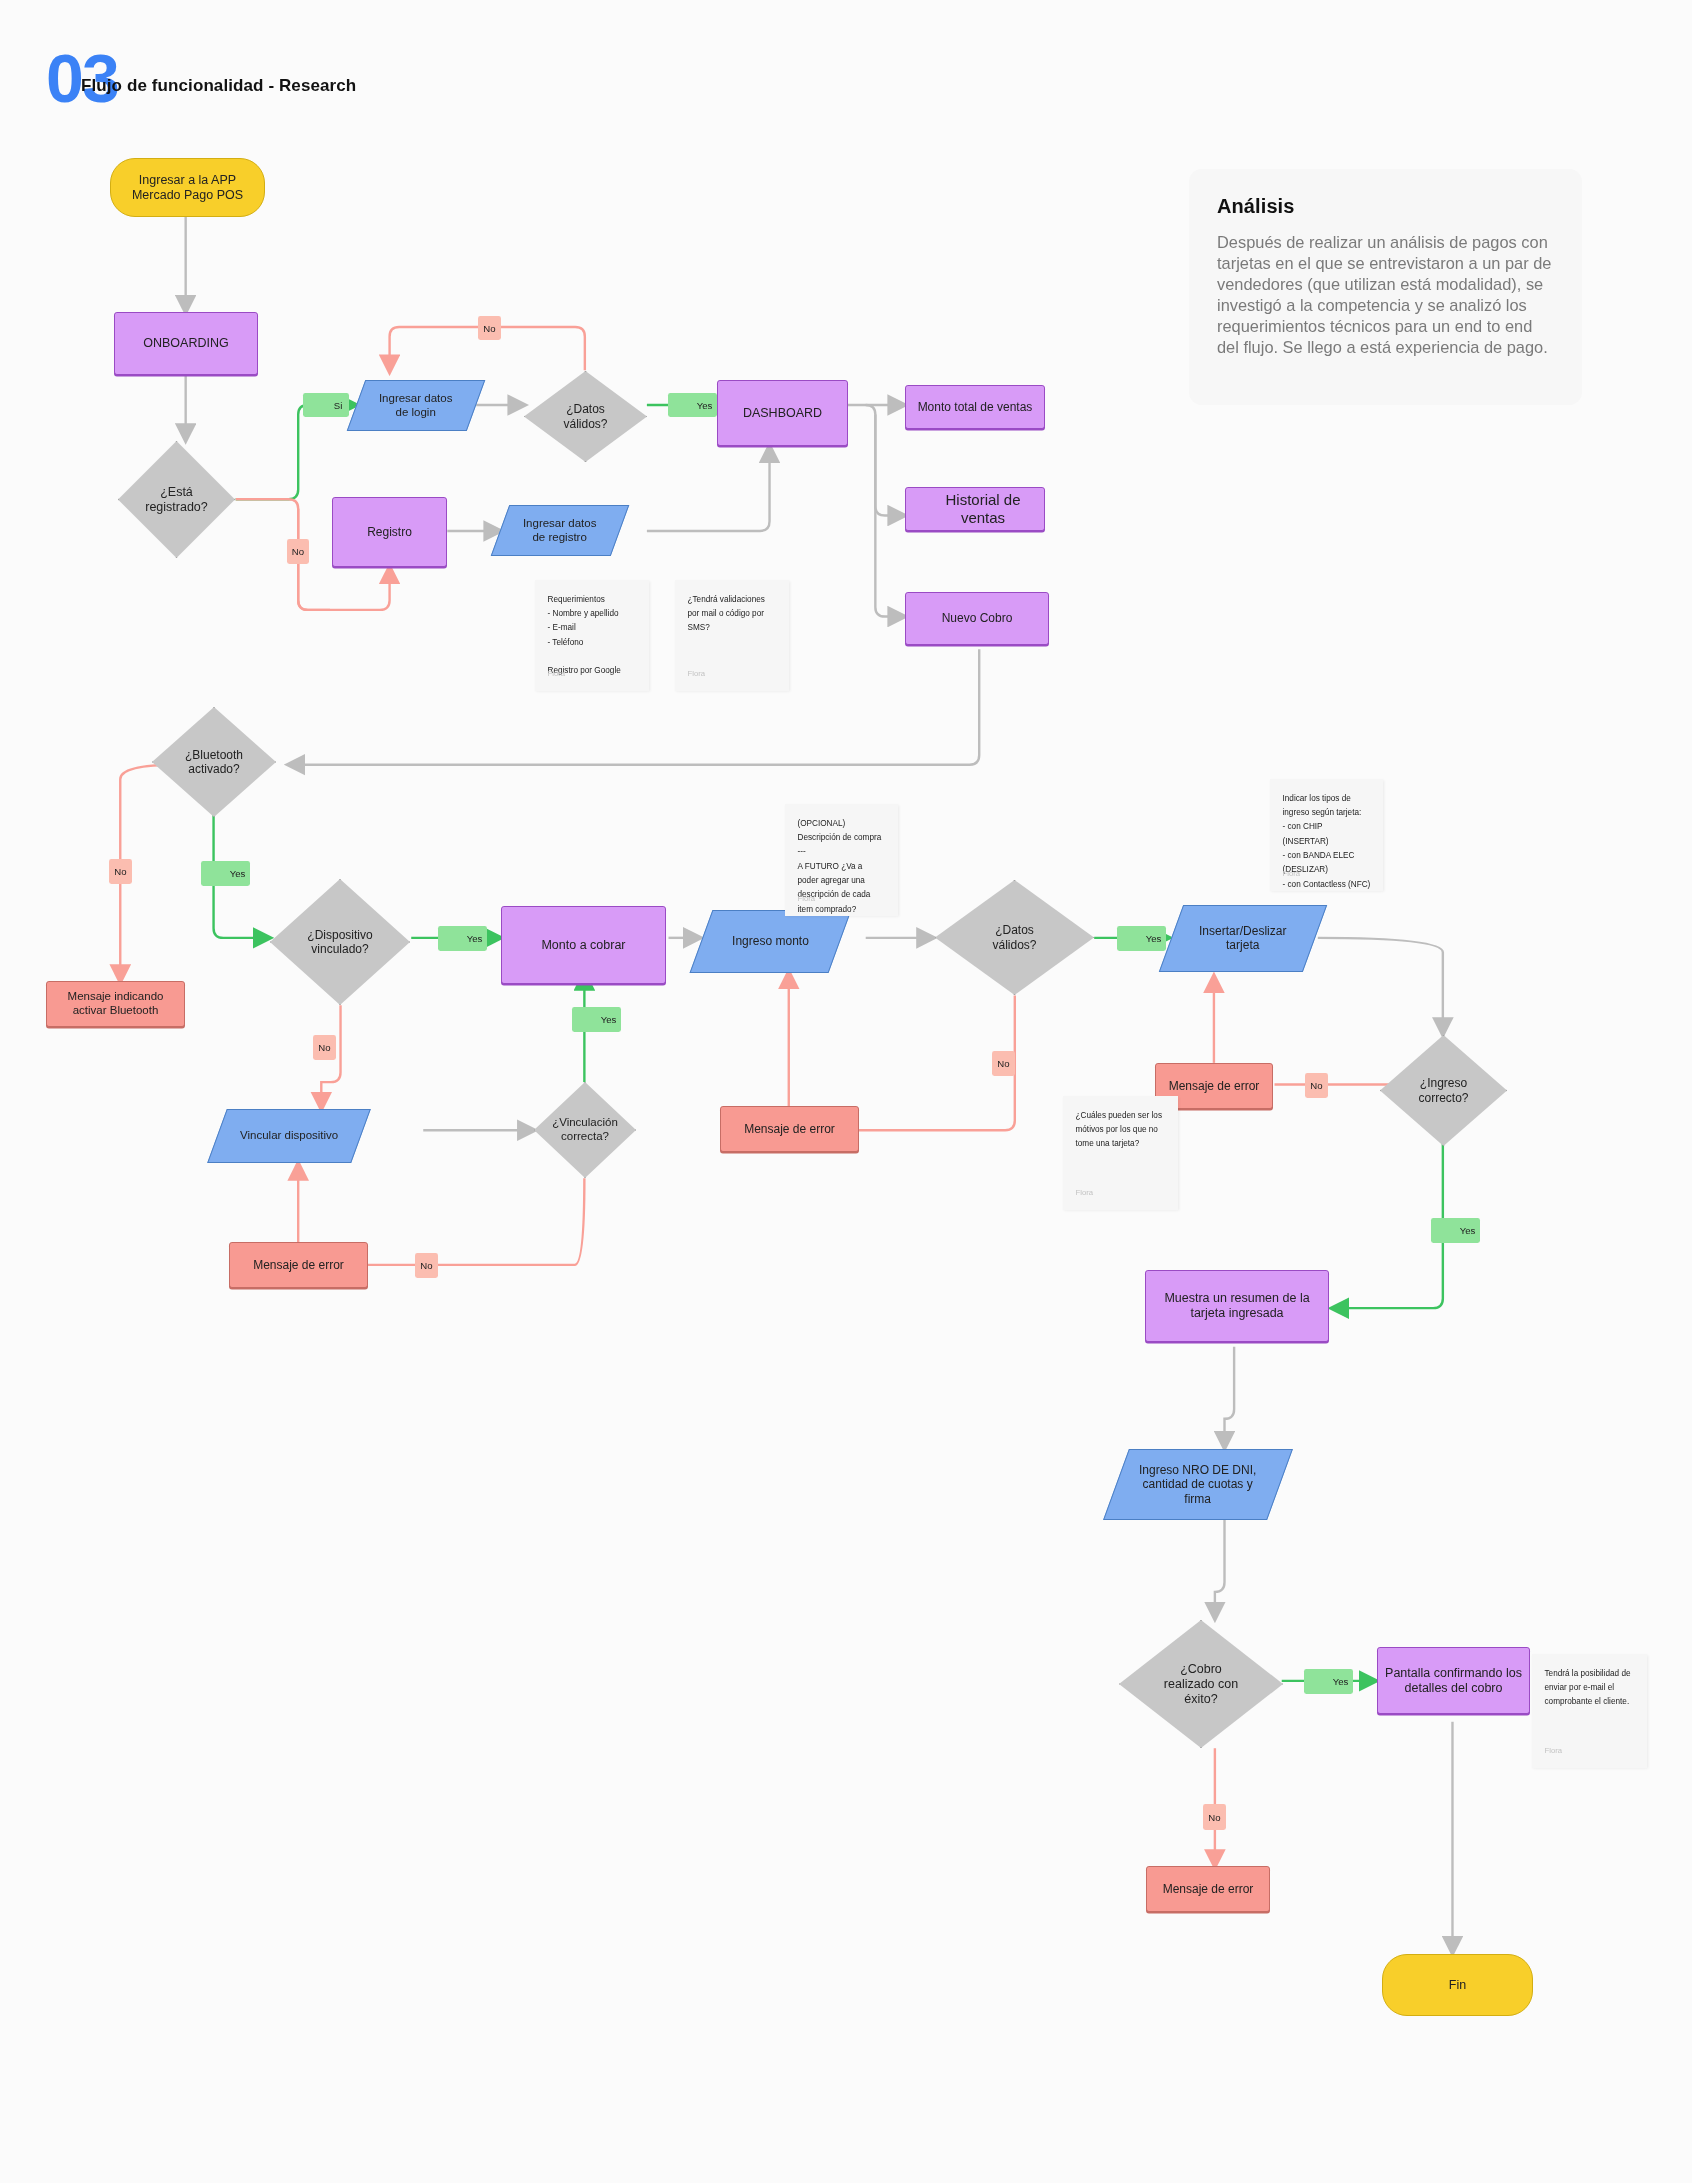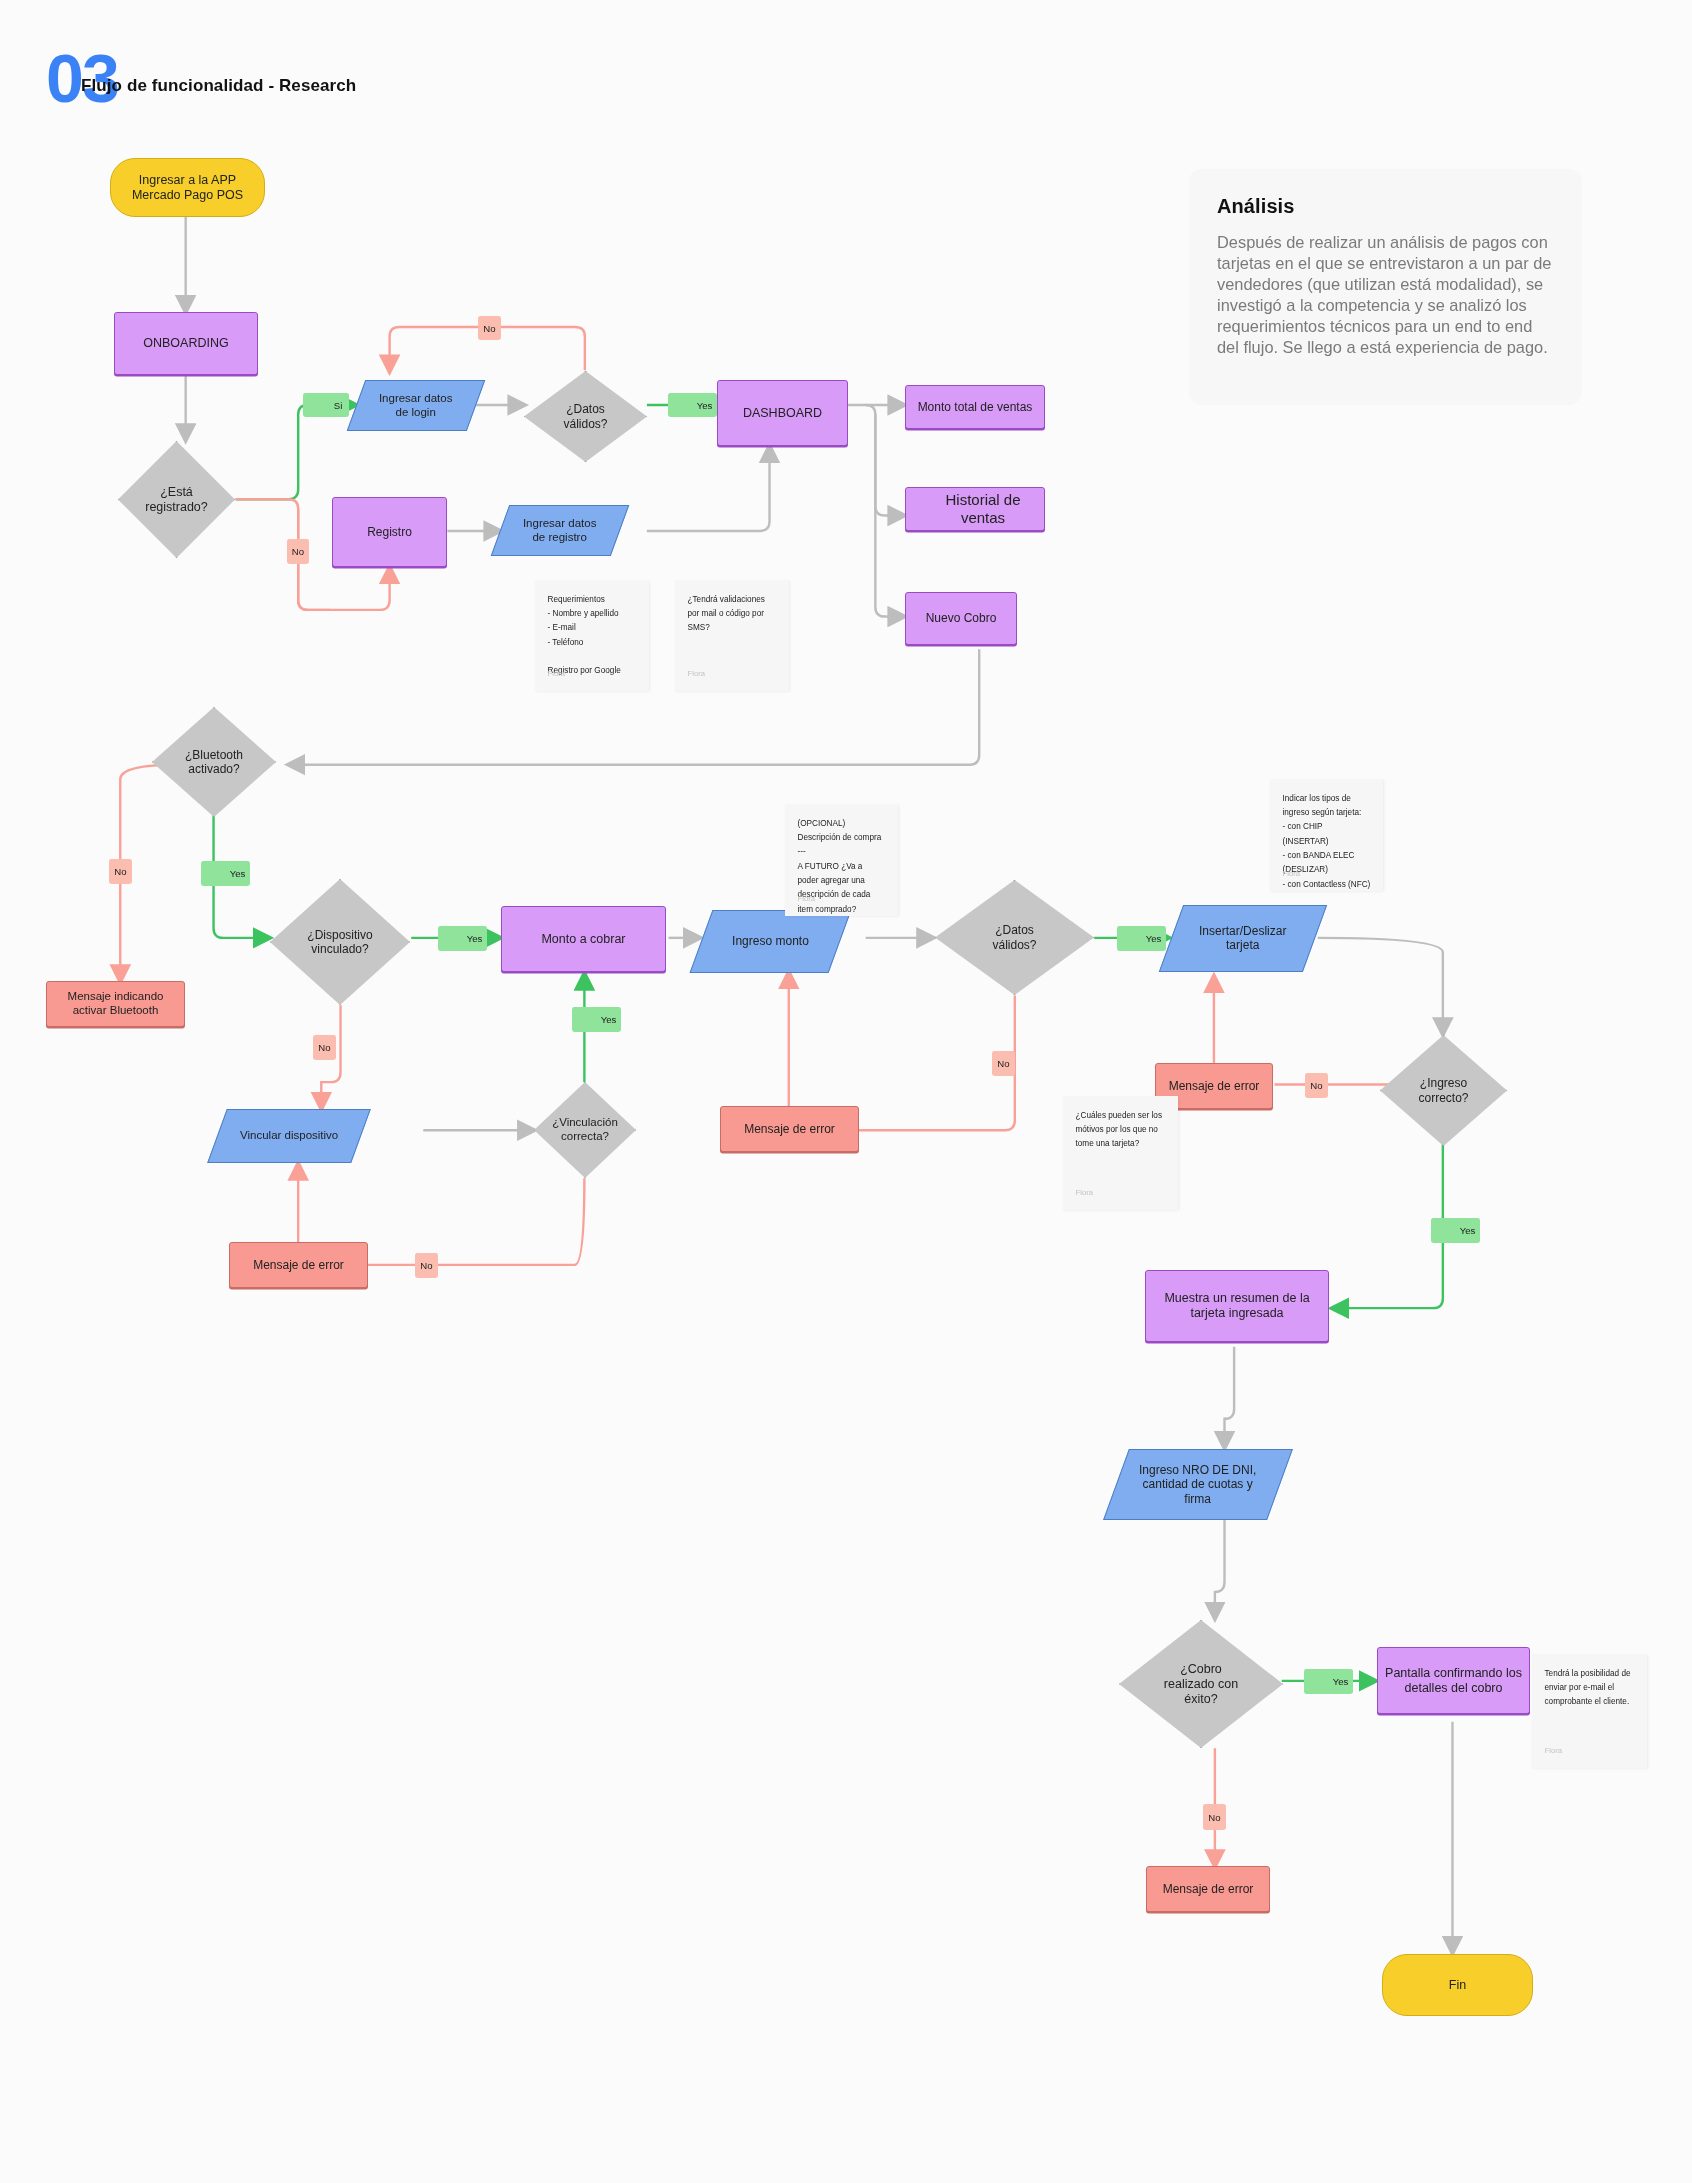--- a/index.html
+++ b/index.html
@@ -168,7 +168,7 @@
 
   <div class="node rect purple" style="left:905px;top:487px;width:140px;height:44px;font-size:15px;padding-left:16px;">Historial de ventas</div>
 
-  <div class="node rect purple" style="left:905px;top:592px;width:112px;height:53px;font-size:12px;">Nuevo Cobro</div>
+  <div class="node rect purple" style="left:905px;top:592px;width:144px;height:53px;font-size:12px;">Nuevo Cobro</div>
 
   <div class="node diamond" style="left:152px;top:707px;width:124px;height:110px;clip-path:polygon(50% 0,100% 50%,50% 100%,0 50%);font-size:12px;white-space:pre-line;">¿Bluetooth
 activado?</div>

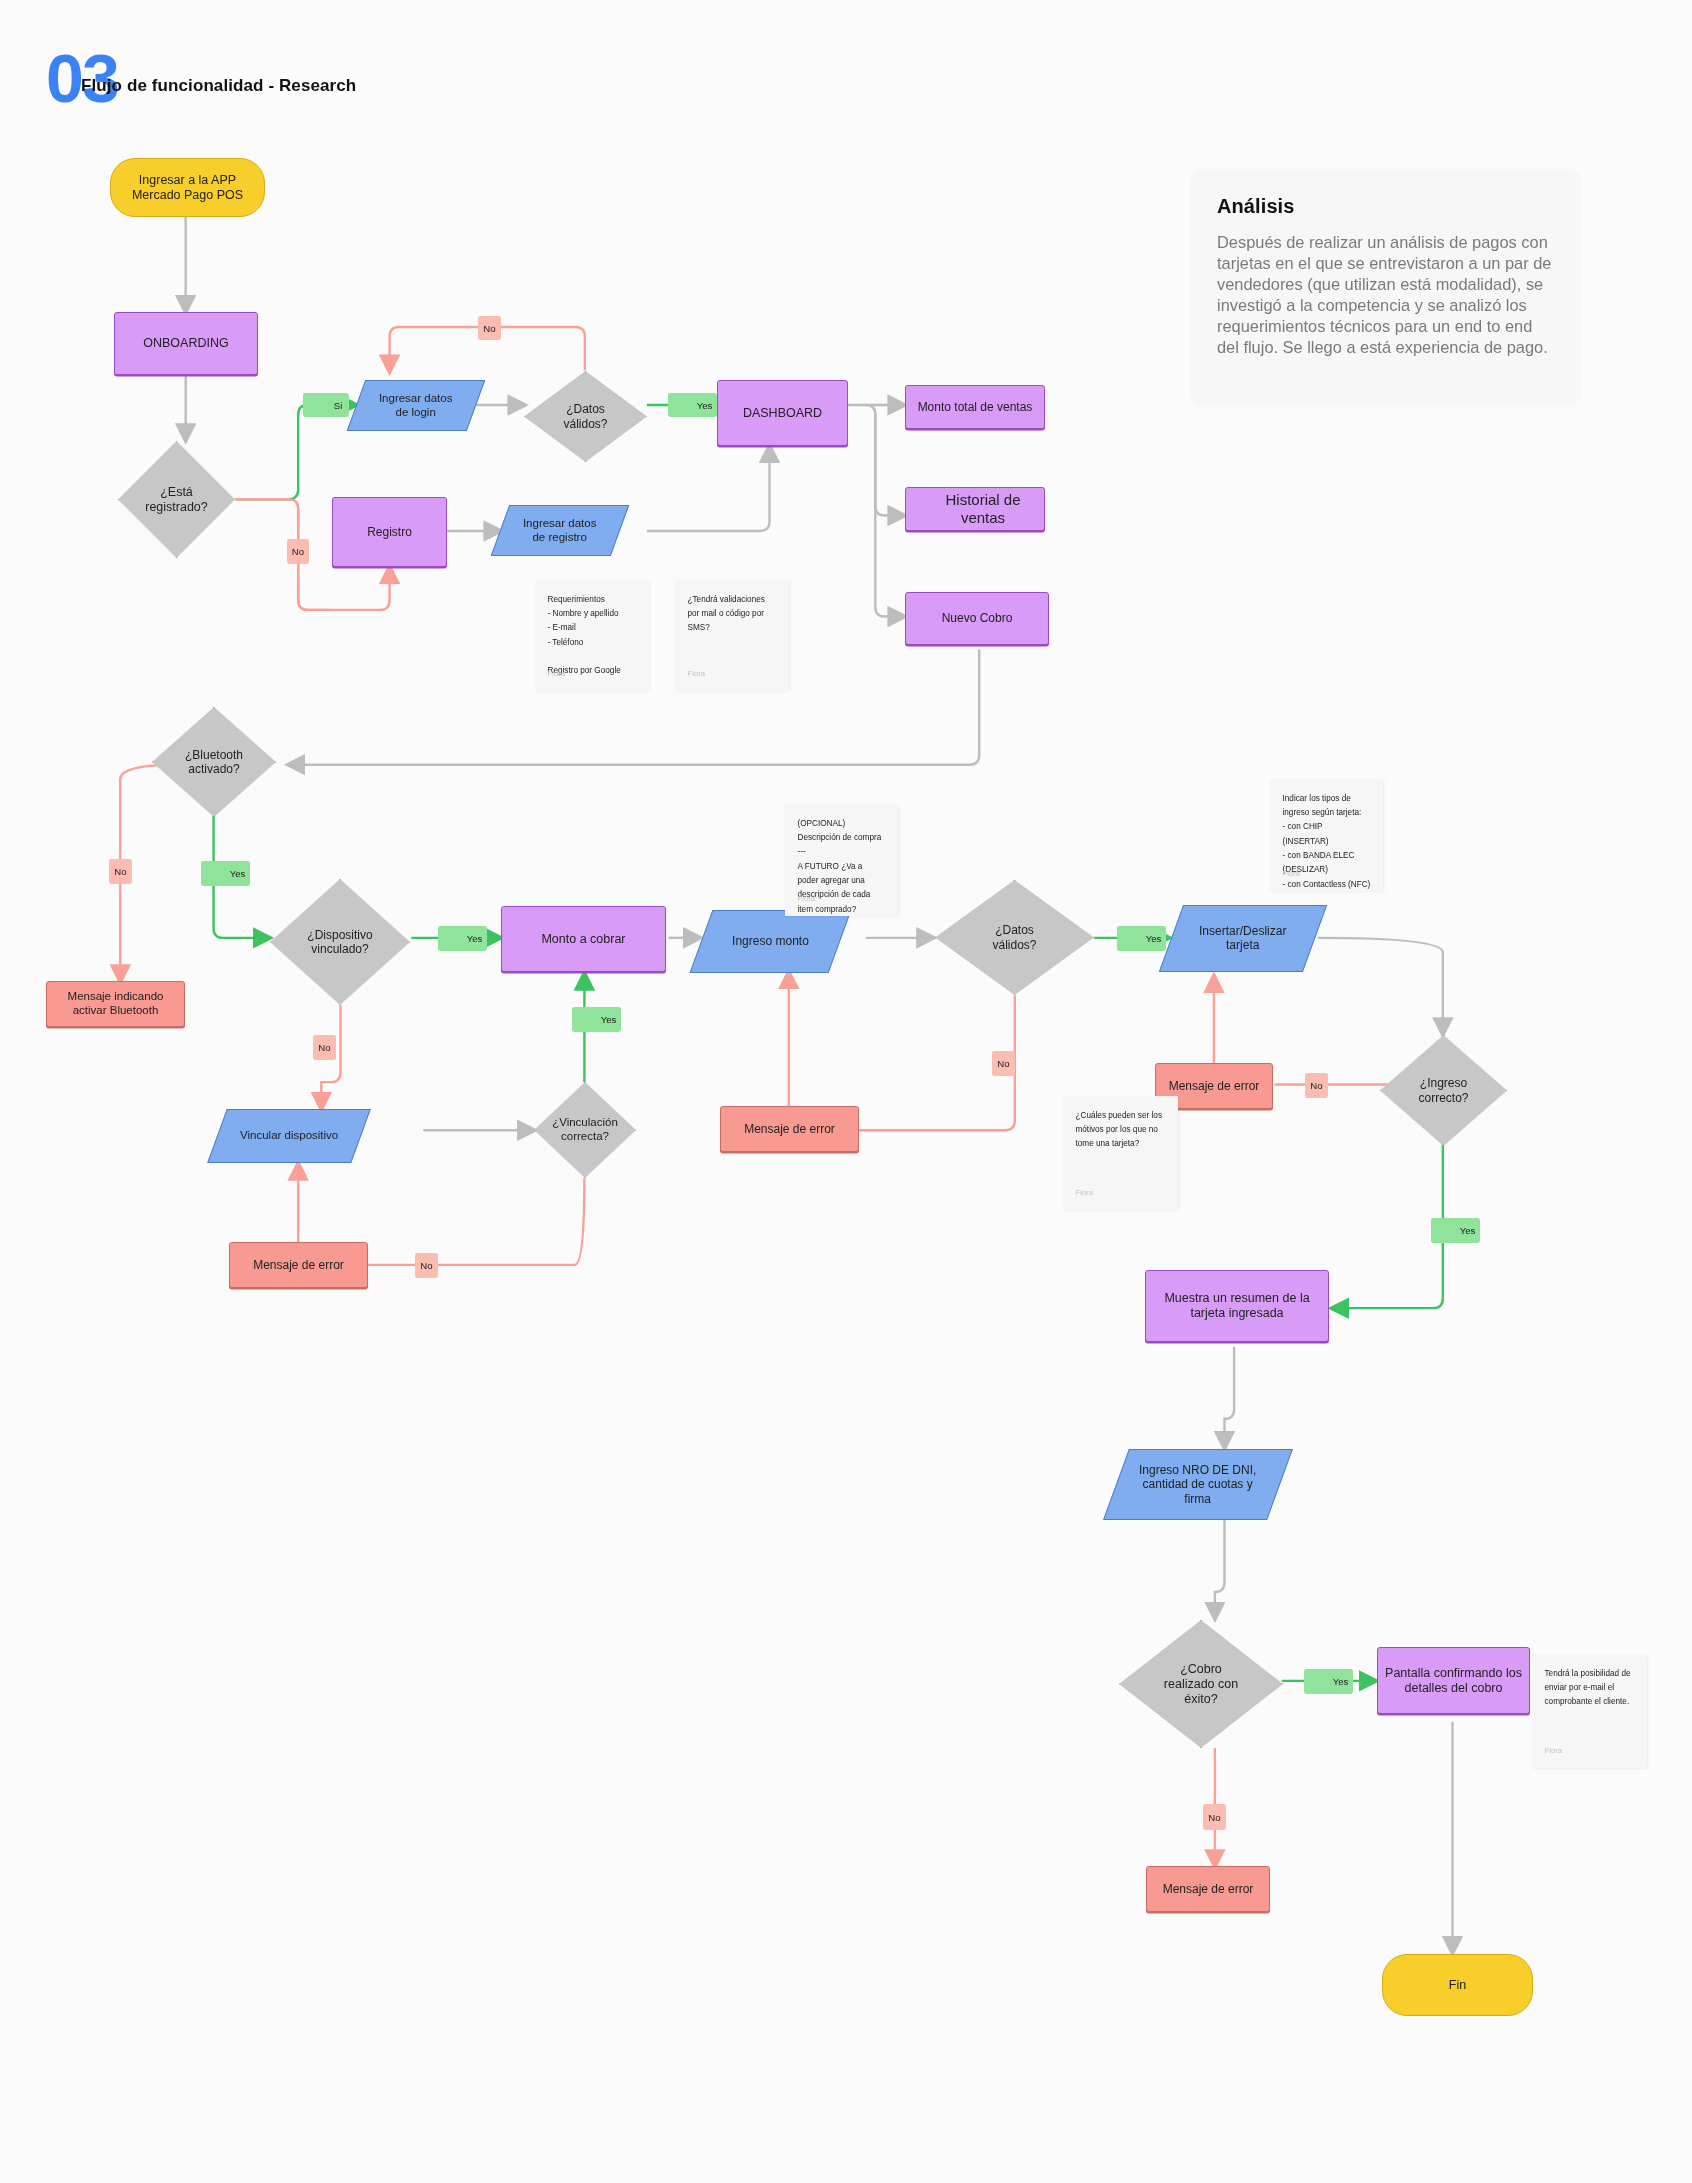--- a/index.html
+++ b/index.html
@@ -179,7 +179,7 @@
   <div class="node diamond" style="left:270px;top:879px;width:140px;height:126px;clip-path:polygon(50% 0,100% 50%,50% 100%,0 50%);font-size:12px;white-space:pre-line;">¿Dispositivo
 vinculado?</div>
 
-  <div class="node rect purple" style="left:501px;top:906px;width:165px;height:66px;font-size:12.5px;">Monto a cobrar</div>
+  <div class="node rect purple" style="left:501px;top:906px;width:165px;height:78px;font-size:12.5px;">Monto a cobrar</div>
 
   <div class="node para" style="left:701px;top:910px;width:139px;height:63px;transform:skewX(-20deg);">
     <span class="inner" style="font-size:12px;">Ingreso monto</span>

